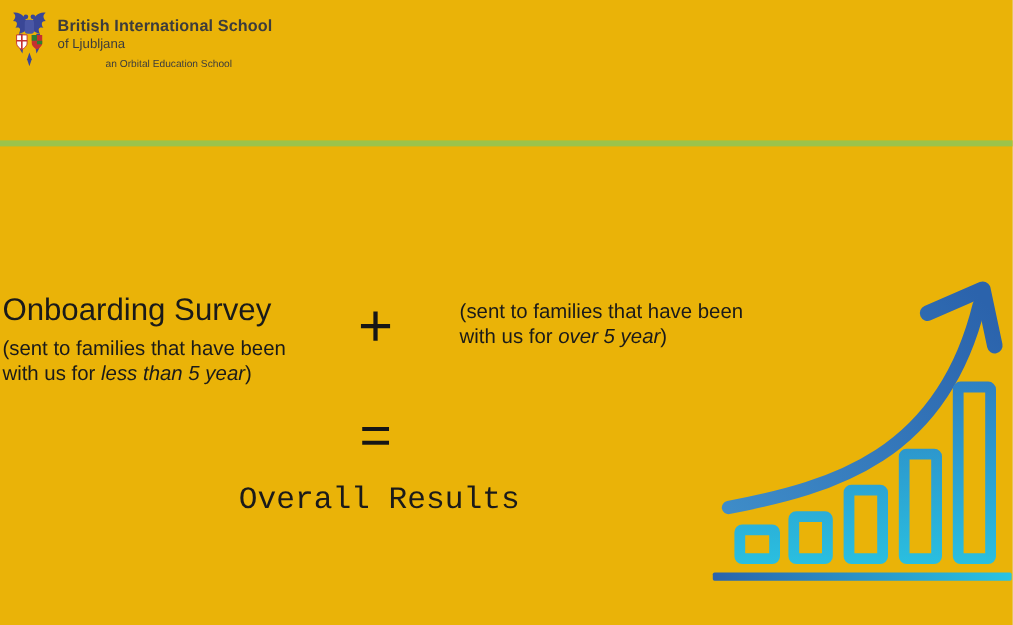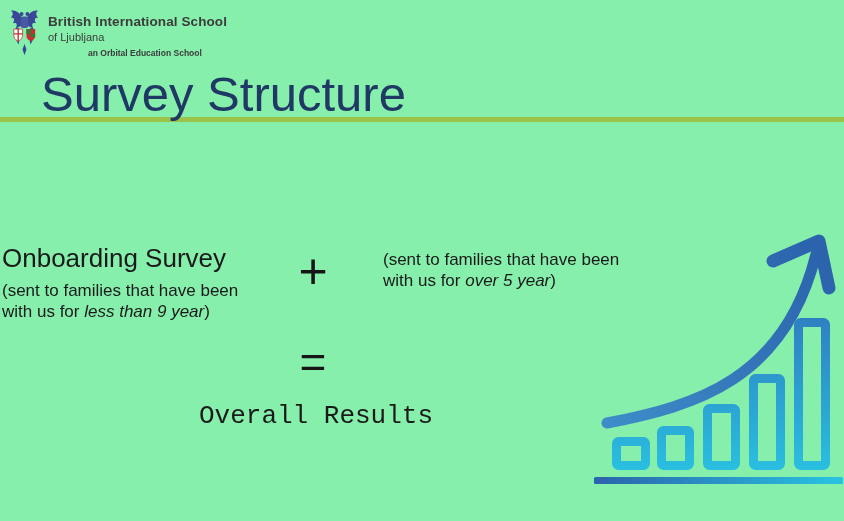--- a/index.html
+++ b/index.html
@@ -4,7 +4,7 @@
 <style>
   html,body{margin:0;padding:0;background:#e8e8e8;}
   .slide{
-    position:relative;width:844px;height:521px;background:#86efac;
+    position:relative;width:844px;height:521px;background:#eab308;
     font-family:"Liberation Sans",sans-serif;overflow:hidden;color:#1a1a1a;
   }
   

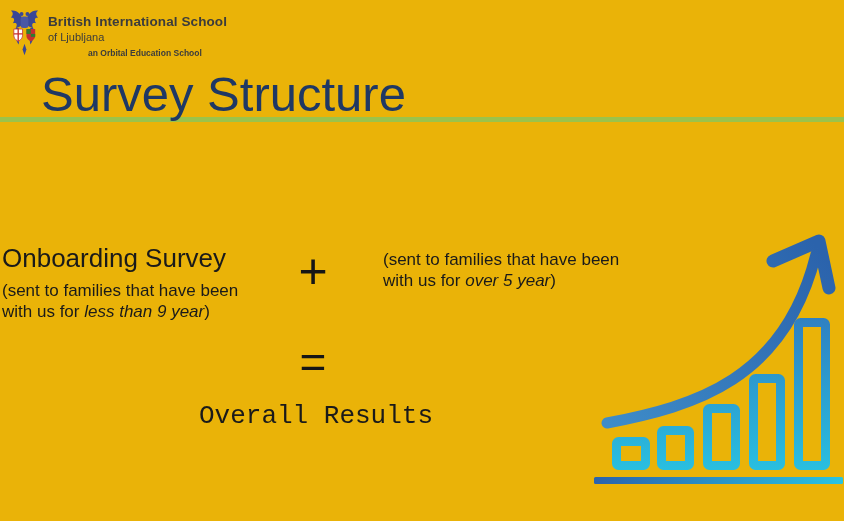--- a/index.html
+++ b/index.html
@@ -13,7 +13,7 @@
   .school-text{padding-top:8px;line-height:1;}
   .school-name{font-size:13.5px;font-weight:bold;color:var(--header-gray,#3c3c3c);letter-spacing:.1px;}
   .school-location{font-size:11px;color:var(--header-gray,#3c3c3c);margin-top:3px;}
-  .school-tagline{font-size:8.5px;font-weight:bold;color:var(--header-gray,#3c3c3c);margin-top:6px;padding-left:40px;}
+  .school-tagline{font-size:8.5px;font-weight:normal;color:var(--header-gray,#3c3c3c);margin-top:6px;padding-left:40px;}
   
   .page-title{
     position:absolute;left:41px;top:66px;margin:0;font-weight:400;

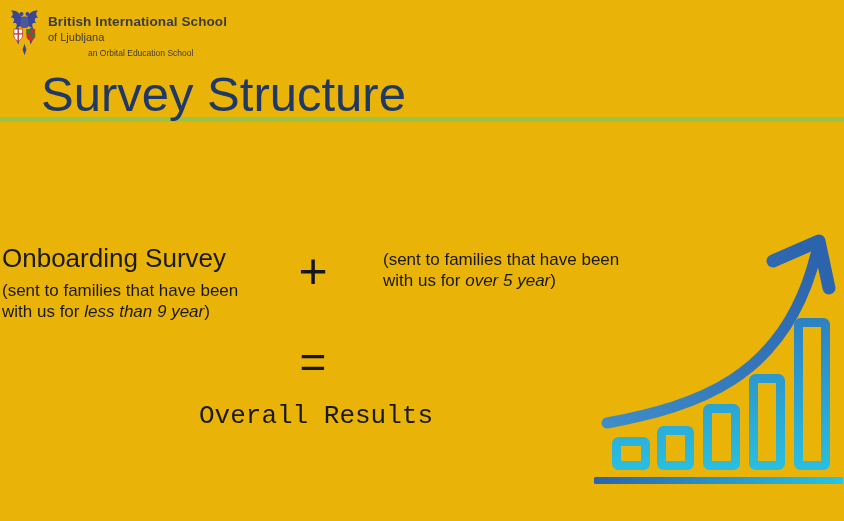--- a/index.html
+++ b/index.html
@@ -73,7 +73,6 @@
     </div>
   </div>
 
-  <h1 class="page-title">Survey Structure</h1>
   <div class="divider"></div>
 
   <div class="col col-onboarding">

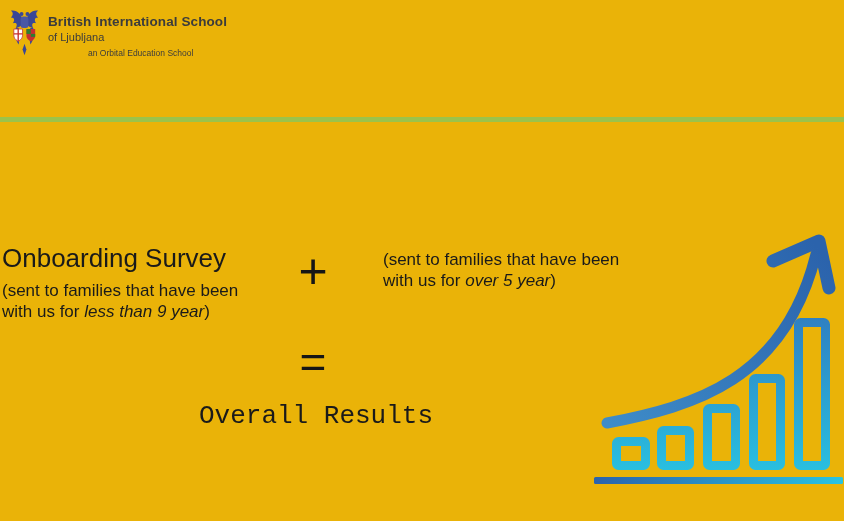--- a/index.html
+++ b/index.html
@@ -77,7 +77,7 @@
 
   <div class="col col-onboarding">
     <h2 class="survey-title">Onboarding Survey</h2>
-    <p class="survey-sub"><span>(sent to families that have been</span><br><span>with us for </span><em>less than 9 year</em><span>)</span></p>
+    <p class="survey-sub"><span>(sent to families that have been</span><br><span>with us for </span><em>less than 5 year</em><span>)</span></p>
   </div>
 
   <div class="operator op-plus">+</div>

